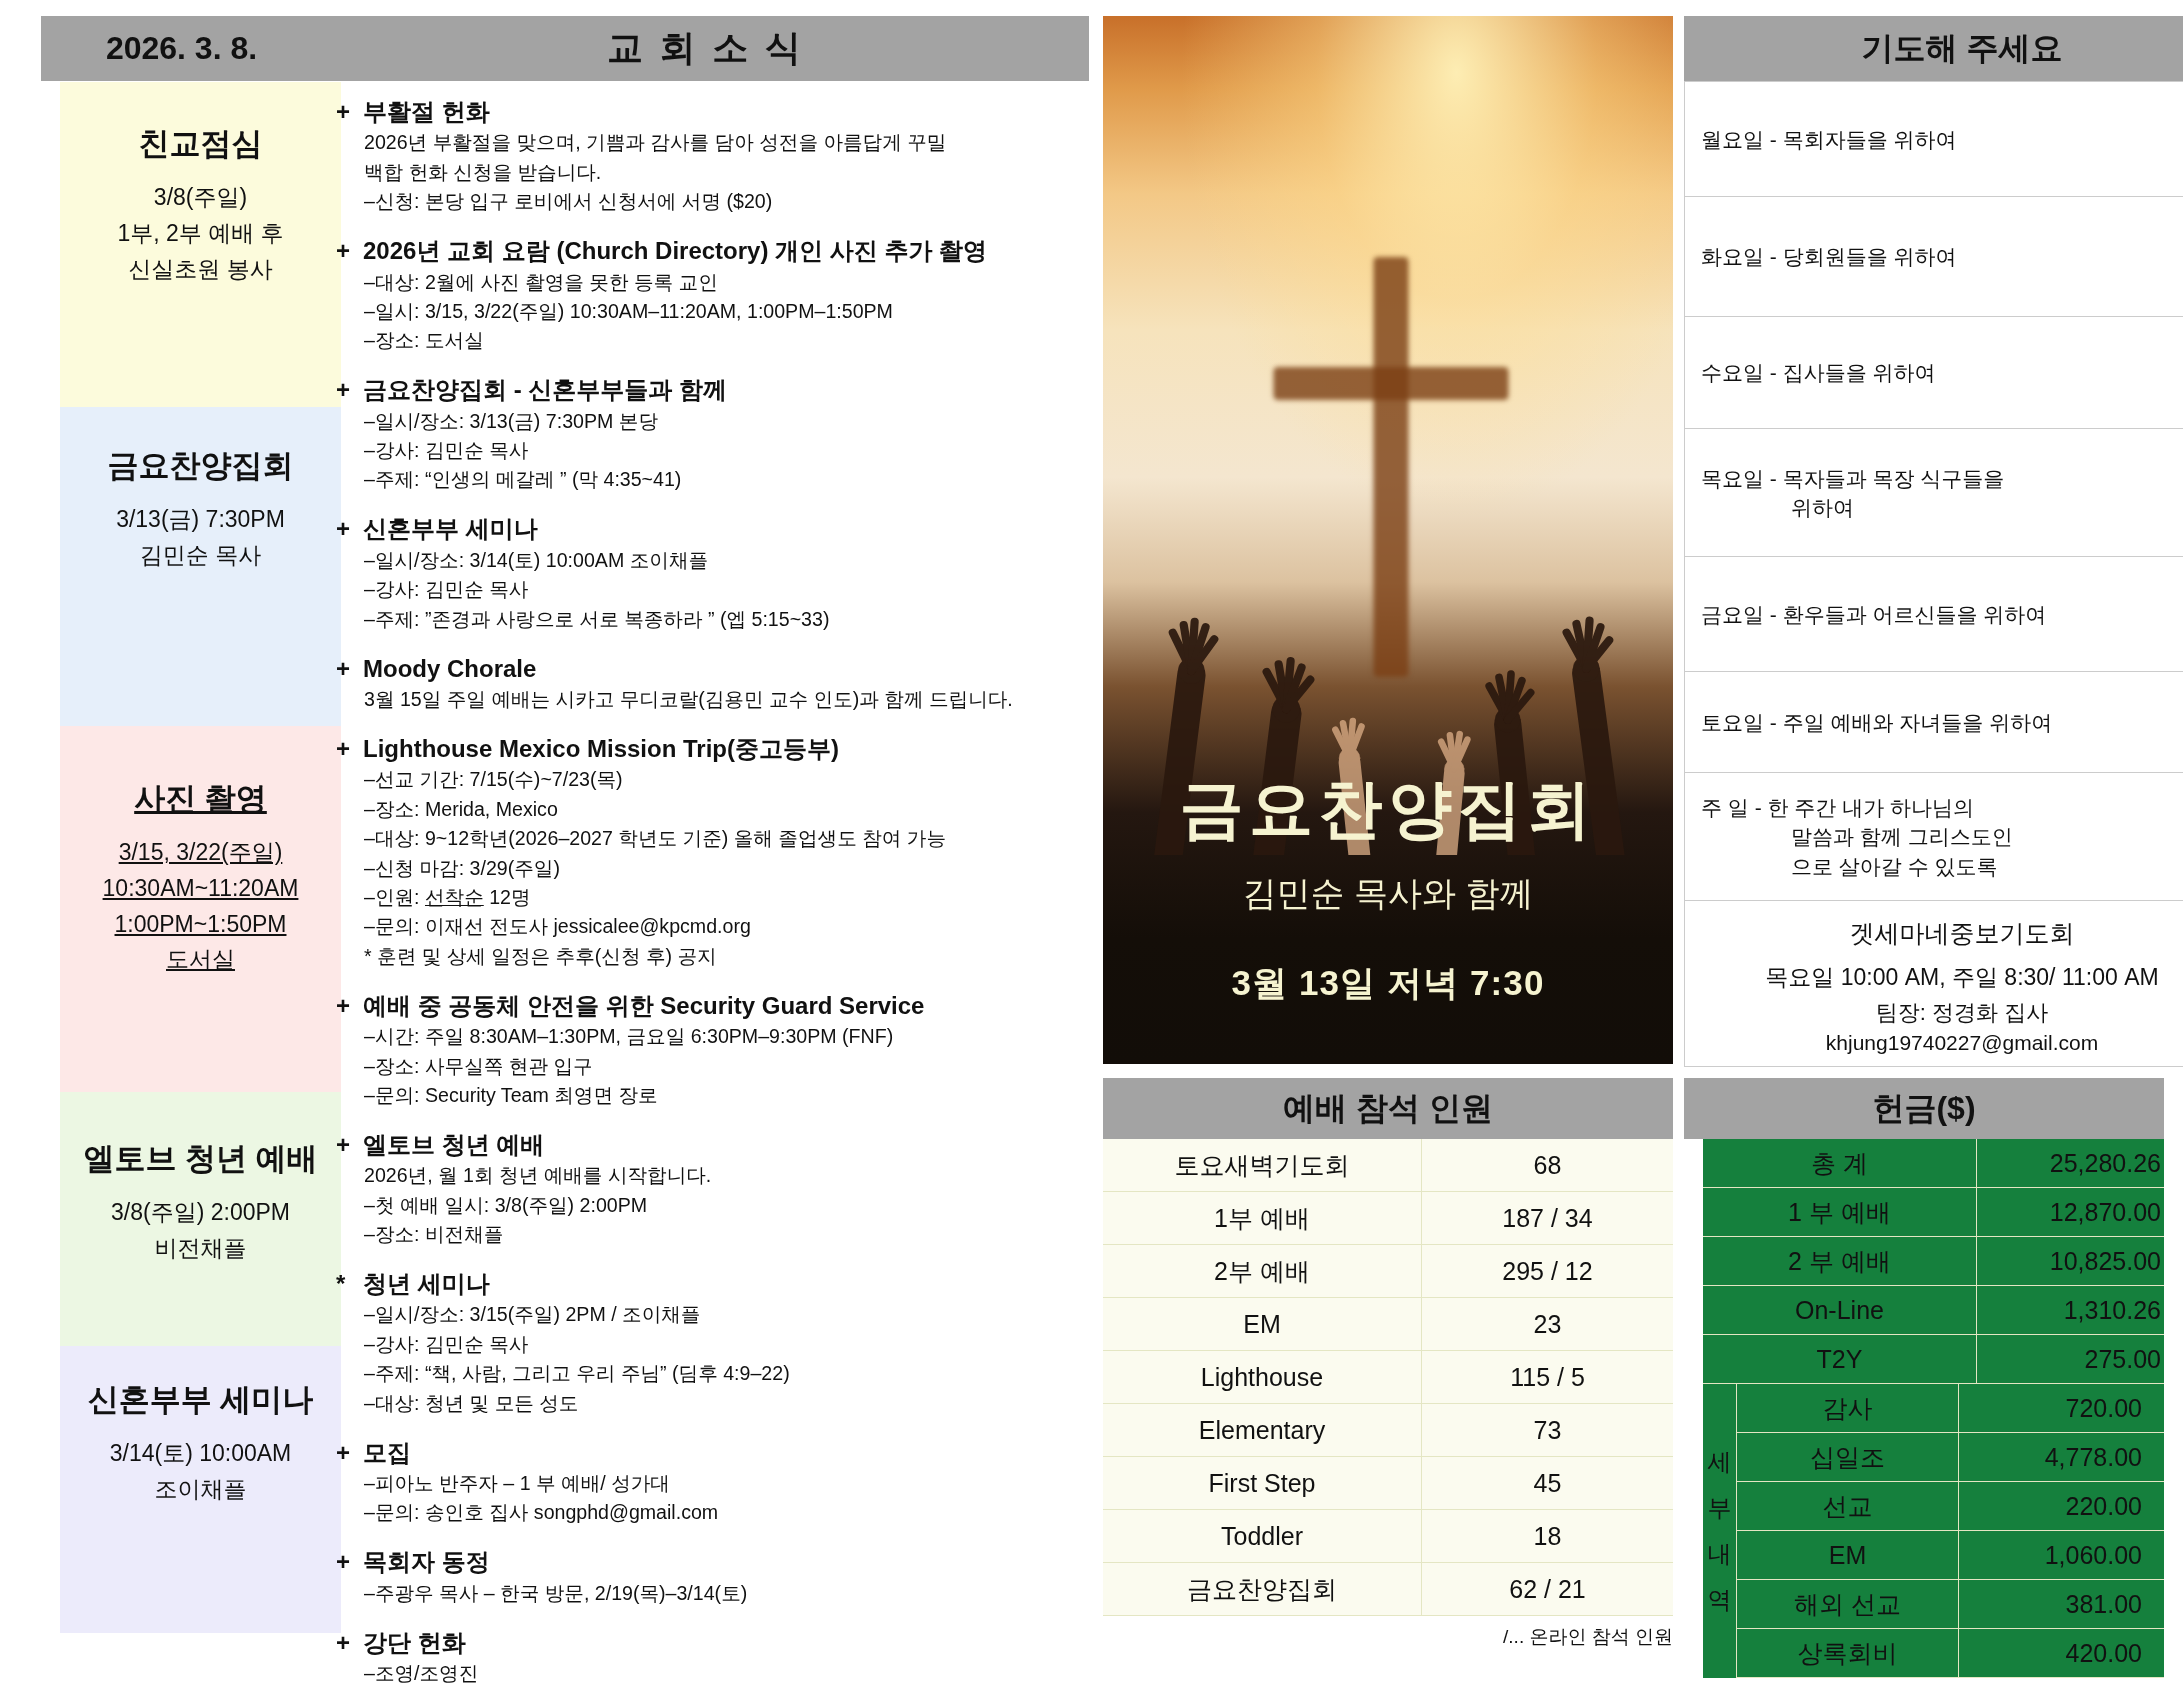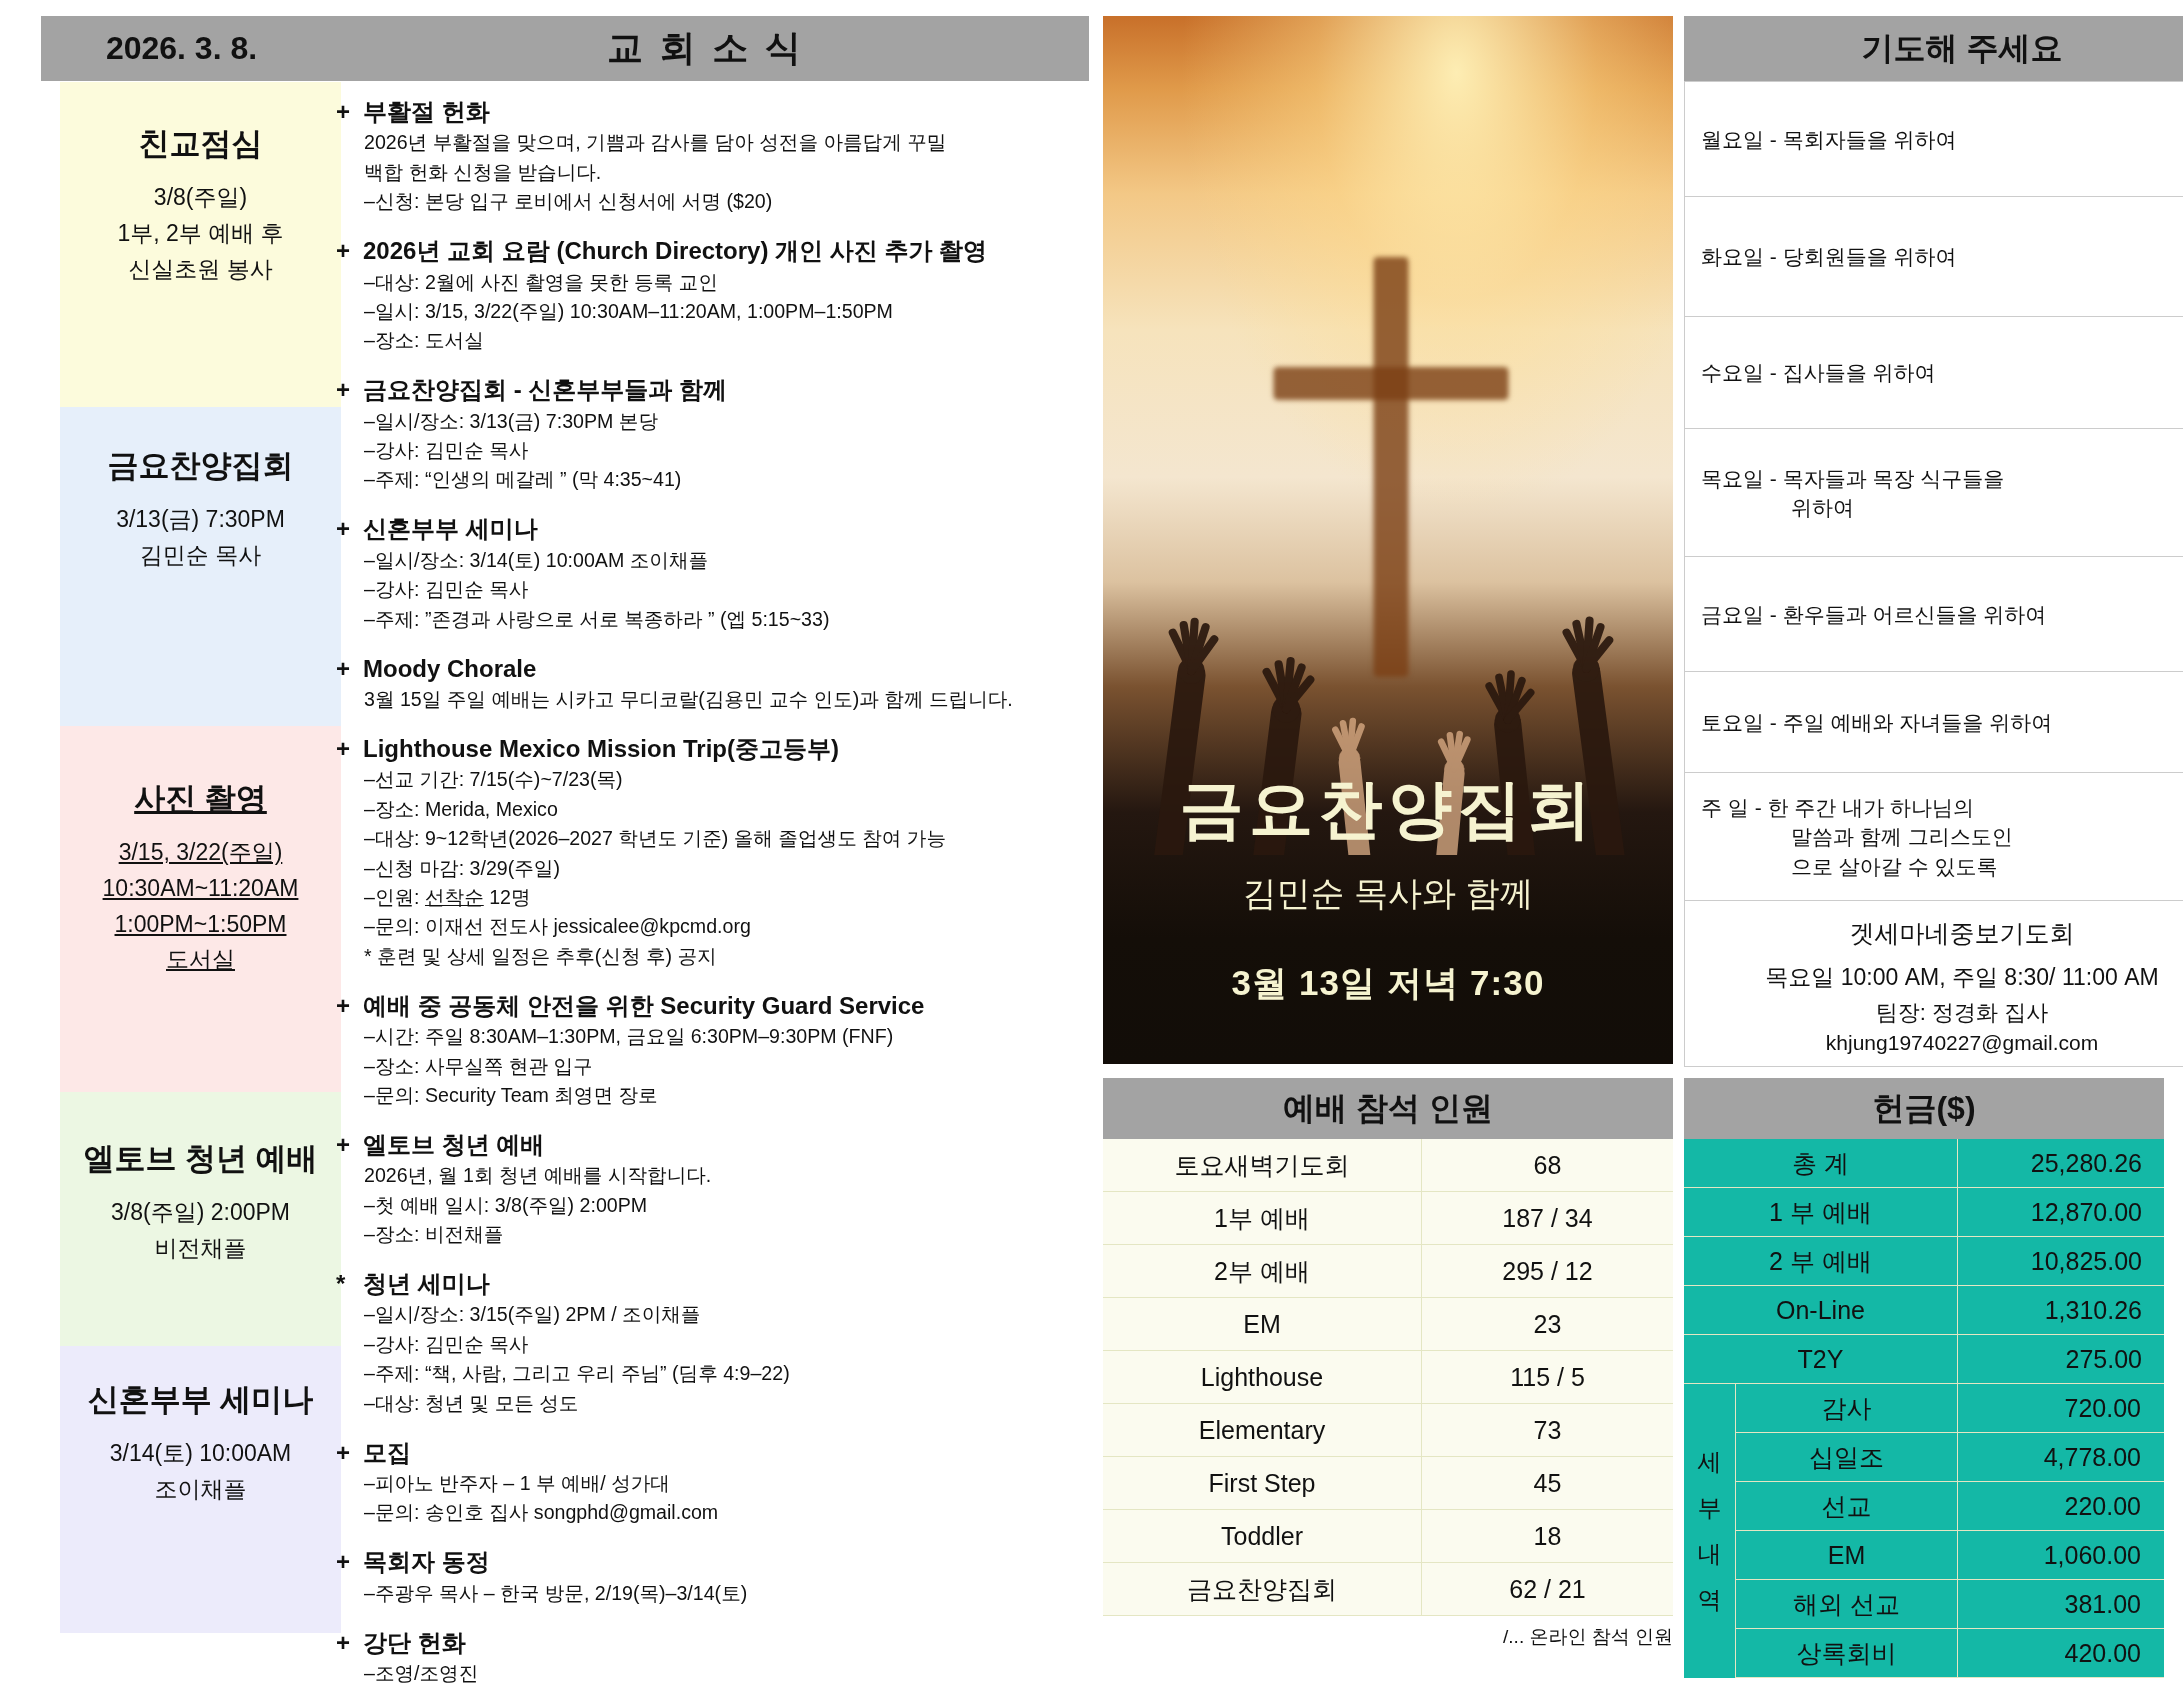--- a/index.html
+++ b/index.html
@@ -81,7 +81,7 @@
   
   .offering{position:absolute;left:1684px;top:1078px;width:480px;}
   .off-head{height:61px;}
-  .off-body{background:#14b8a6;}
+  .off-body{background:#15803d;margin-left:19px;}
   .off-row{display:grid;grid-template-columns:274px 206px;height:48px;border-bottom:1.6px solid #e4e6c3;}
   .off-row .off-label{display:flex;align-items:center;justify-content:center;font-size:25px;border-right:1.6px solid #e4e6c3;}
   .off-row .off-value{display:flex;align-items:center;justify-content:flex-end;font-size:25px;padding-right:22px;}

